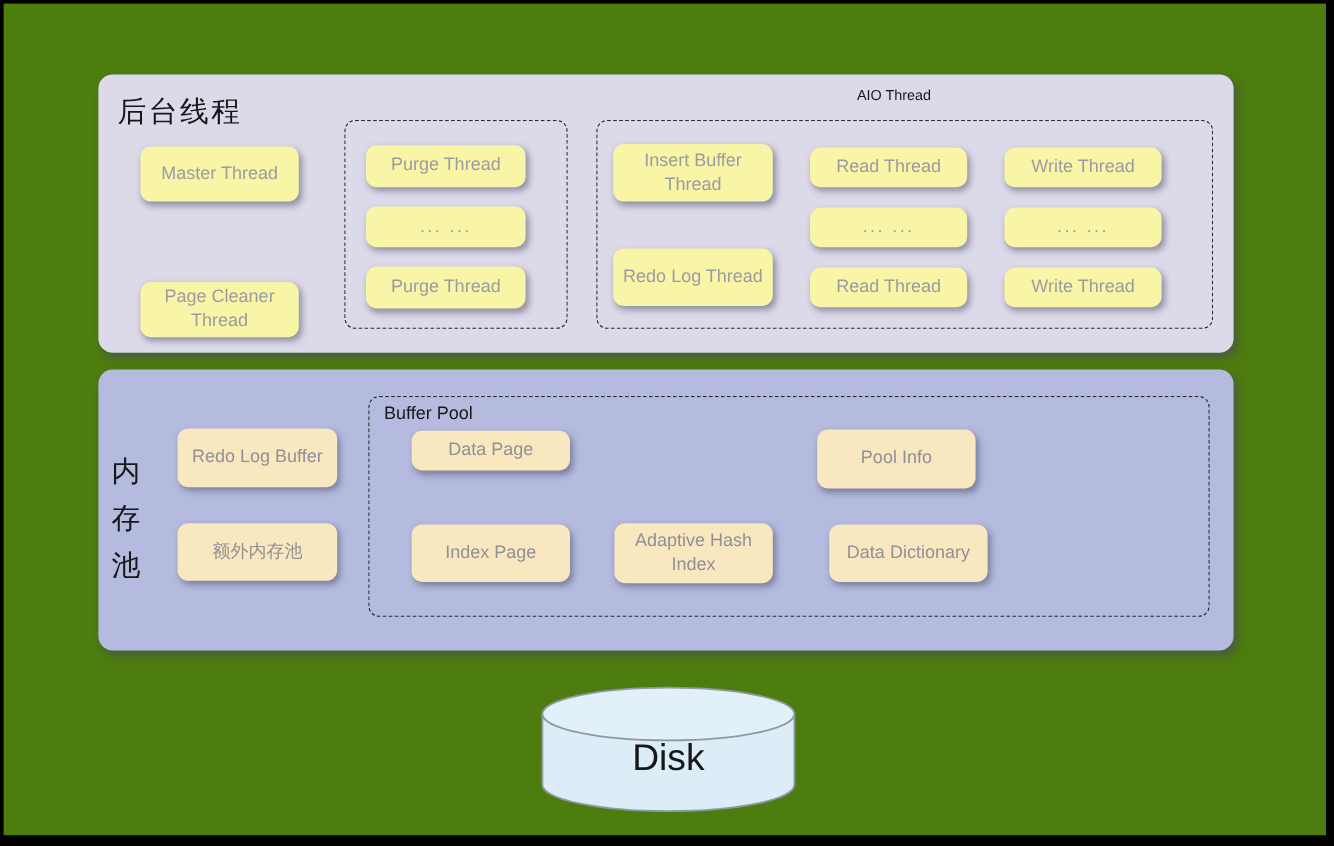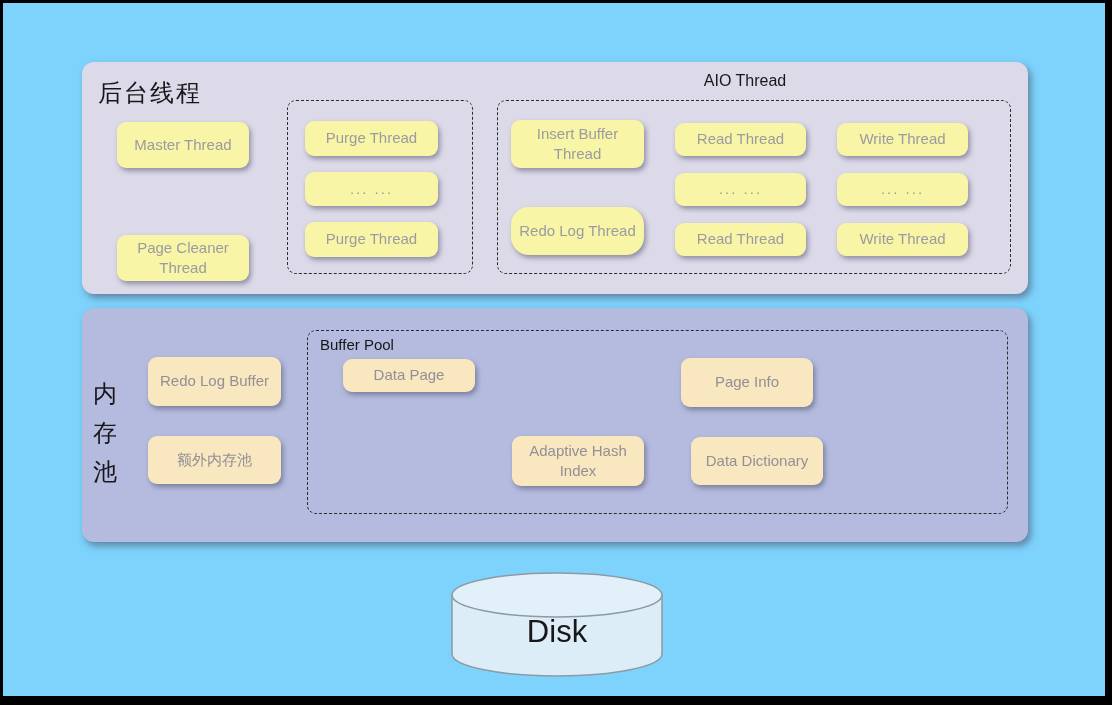--- a/index.html
+++ b/index.html
@@ -11,7 +11,7 @@
   }
   .canvas{
     position:absolute;left:3px;top:3px;width:1102px;height:693px;
-    background:#7dd3fc;
+    background:#4d7c0f;
   }
   .panel{
     position:absolute;border-radius:12px;

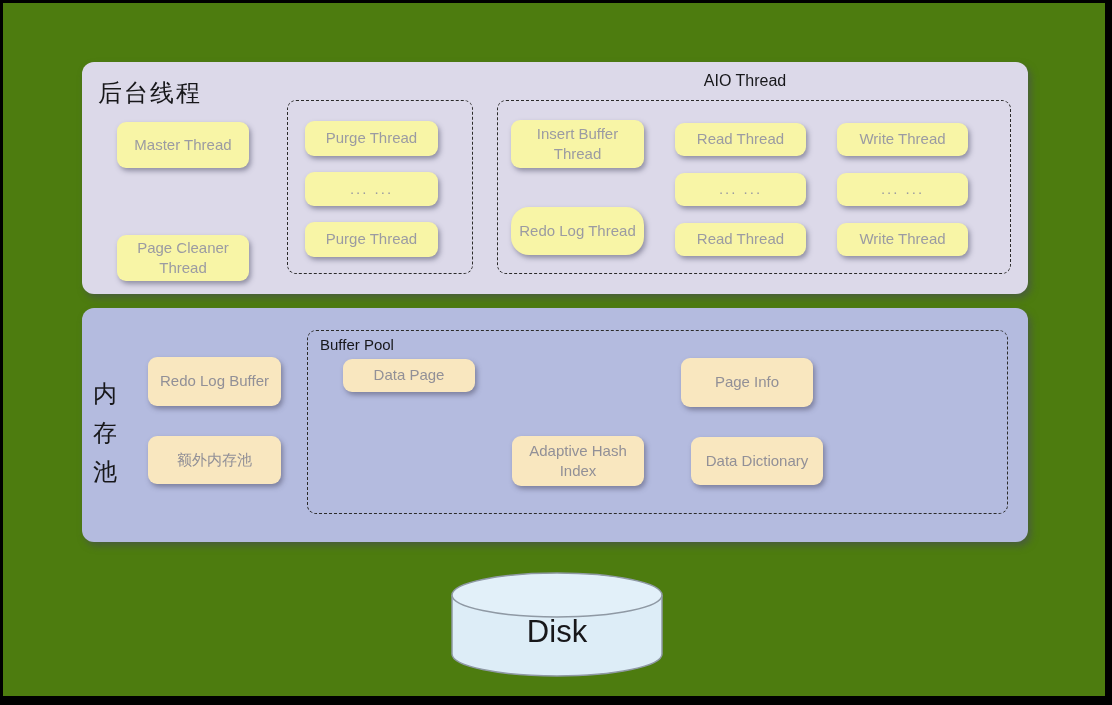--- a/index.html
+++ b/index.html
@@ -43,7 +43,7 @@
     position:absolute;color:#17171a;font-size:15px;
   }
   .aio-label{
-    position:absolute;text-align:center;color:#17171a;font-size:16px;
+    position:absolute;text-align:center;color:#17171a;font-size:12px;
   }
   .dots{letter-spacing:2px;}
   .disk-wrap{position:absolute;left:447px;top:567px;width:214px;height:110px;}

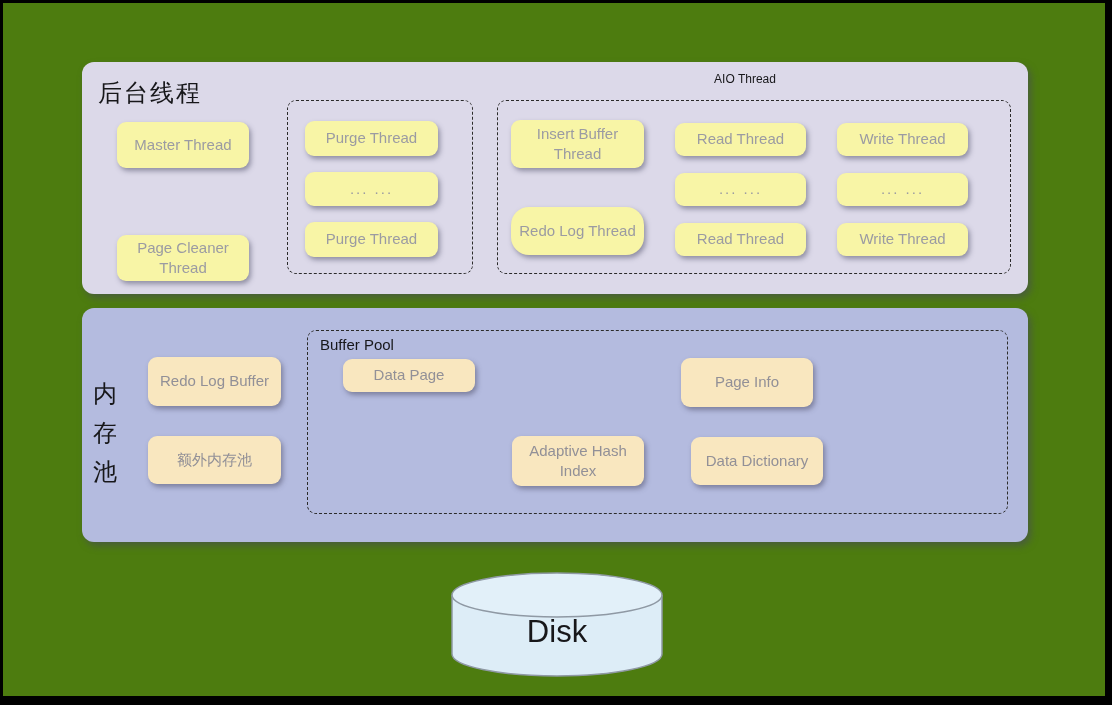--- a/index.html
+++ b/index.html
@@ -74,7 +74,7 @@
 
     <div class="dashed" style="left:415px;top:38px;width:496px;height:172px;">
       <div class="box yellow" style="left:13px;top:19px;width:133px;height:48px;">Insert Buffer Thread</div>
-      <div class="box yellow" style="left:13px;top:106px;width:133px;height:48px;border-radius:18px;">Redo Log Thread</div>
+      <div class="box yellow" style="left:13px;top:106px;width:133px;height:48px;">Redo Log Thread</div>
 
       <div class="box yellow" style="left:177px;top:22px;width:131px;height:33px;">Read Thread</div>
       <div class="box yellow dots" style="left:177px;top:72px;width:131px;height:33px;">... ...</div>

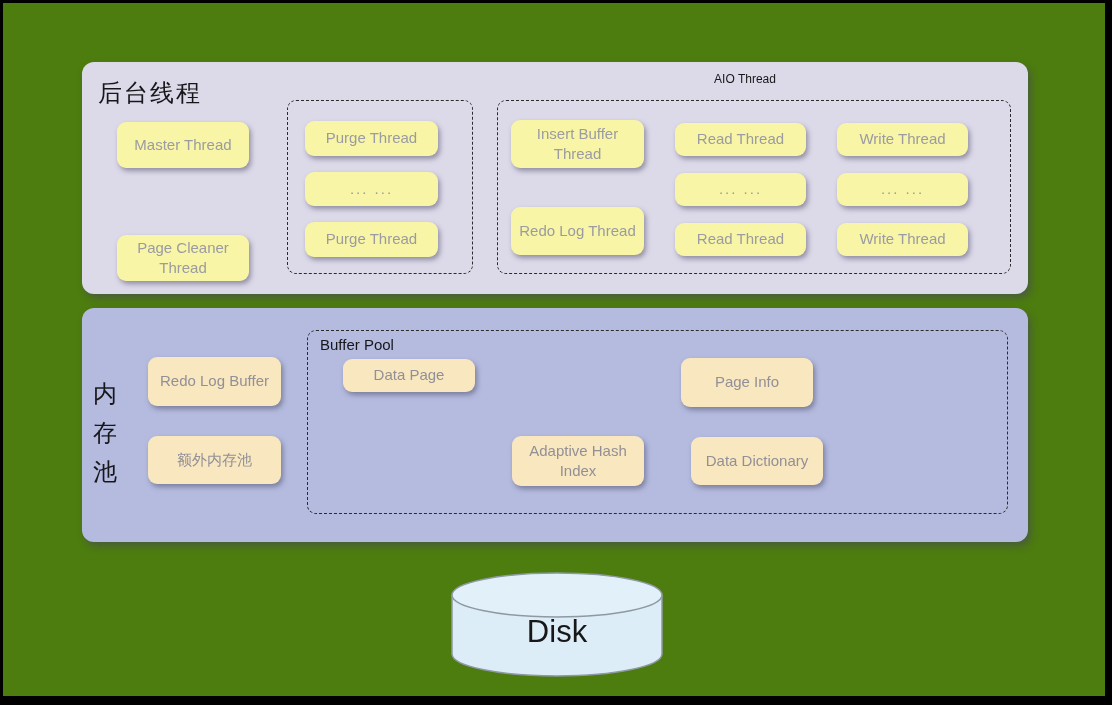--- a/index.html
+++ b/index.html
@@ -97,7 +97,7 @@
       <div class="group-label" style="left:12px;top:5px;">Buffer Pool</div>
 
       <div class="box tan" style="left:35px;top:28px;width:132px;height:33px;">Data Page</div>
-      <div class="box tan" style="left:373px;top:27px;width:132px;height:49px;">Page Info</div>
+      <div class="box tan" style="left:373px;top:27px;width:132px;height:49px;">Pool Info</div>
 
       <div class="box tan" style="left:204px;top:105px;width:132px;height:50px;">Adaptive Hash Index</div>
       <div class="box tan" style="left:383px;top:106px;width:132px;height:48px;">Data Dictionary</div>

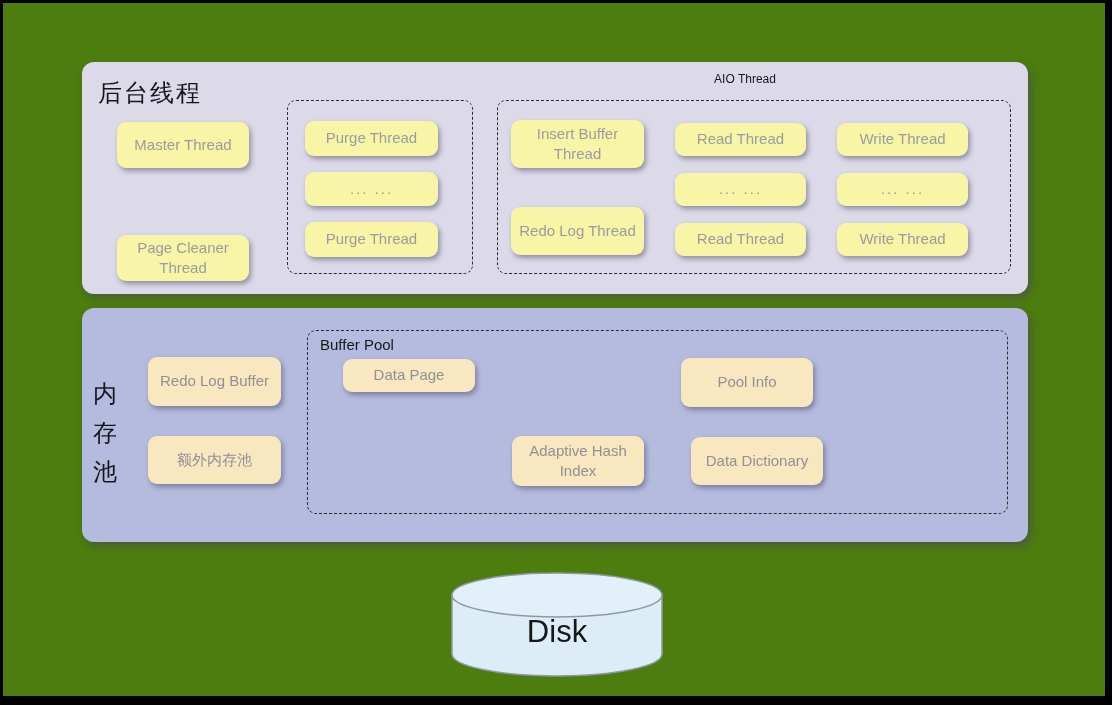--- a/index.html
+++ b/index.html
@@ -99,6 +99,7 @@
       <div class="box tan" style="left:35px;top:28px;width:132px;height:33px;">Data Page</div>
       <div class="box tan" style="left:373px;top:27px;width:132px;height:49px;">Pool Info</div>
 
+      <div class="box tan" style="left:35px;top:106px;width:132px;height:48px;">Index Page</div>
       <div class="box tan" style="left:204px;top:105px;width:132px;height:50px;">Adaptive Hash Index</div>
       <div class="box tan" style="left:383px;top:106px;width:132px;height:48px;">Data Dictionary</div>
 

